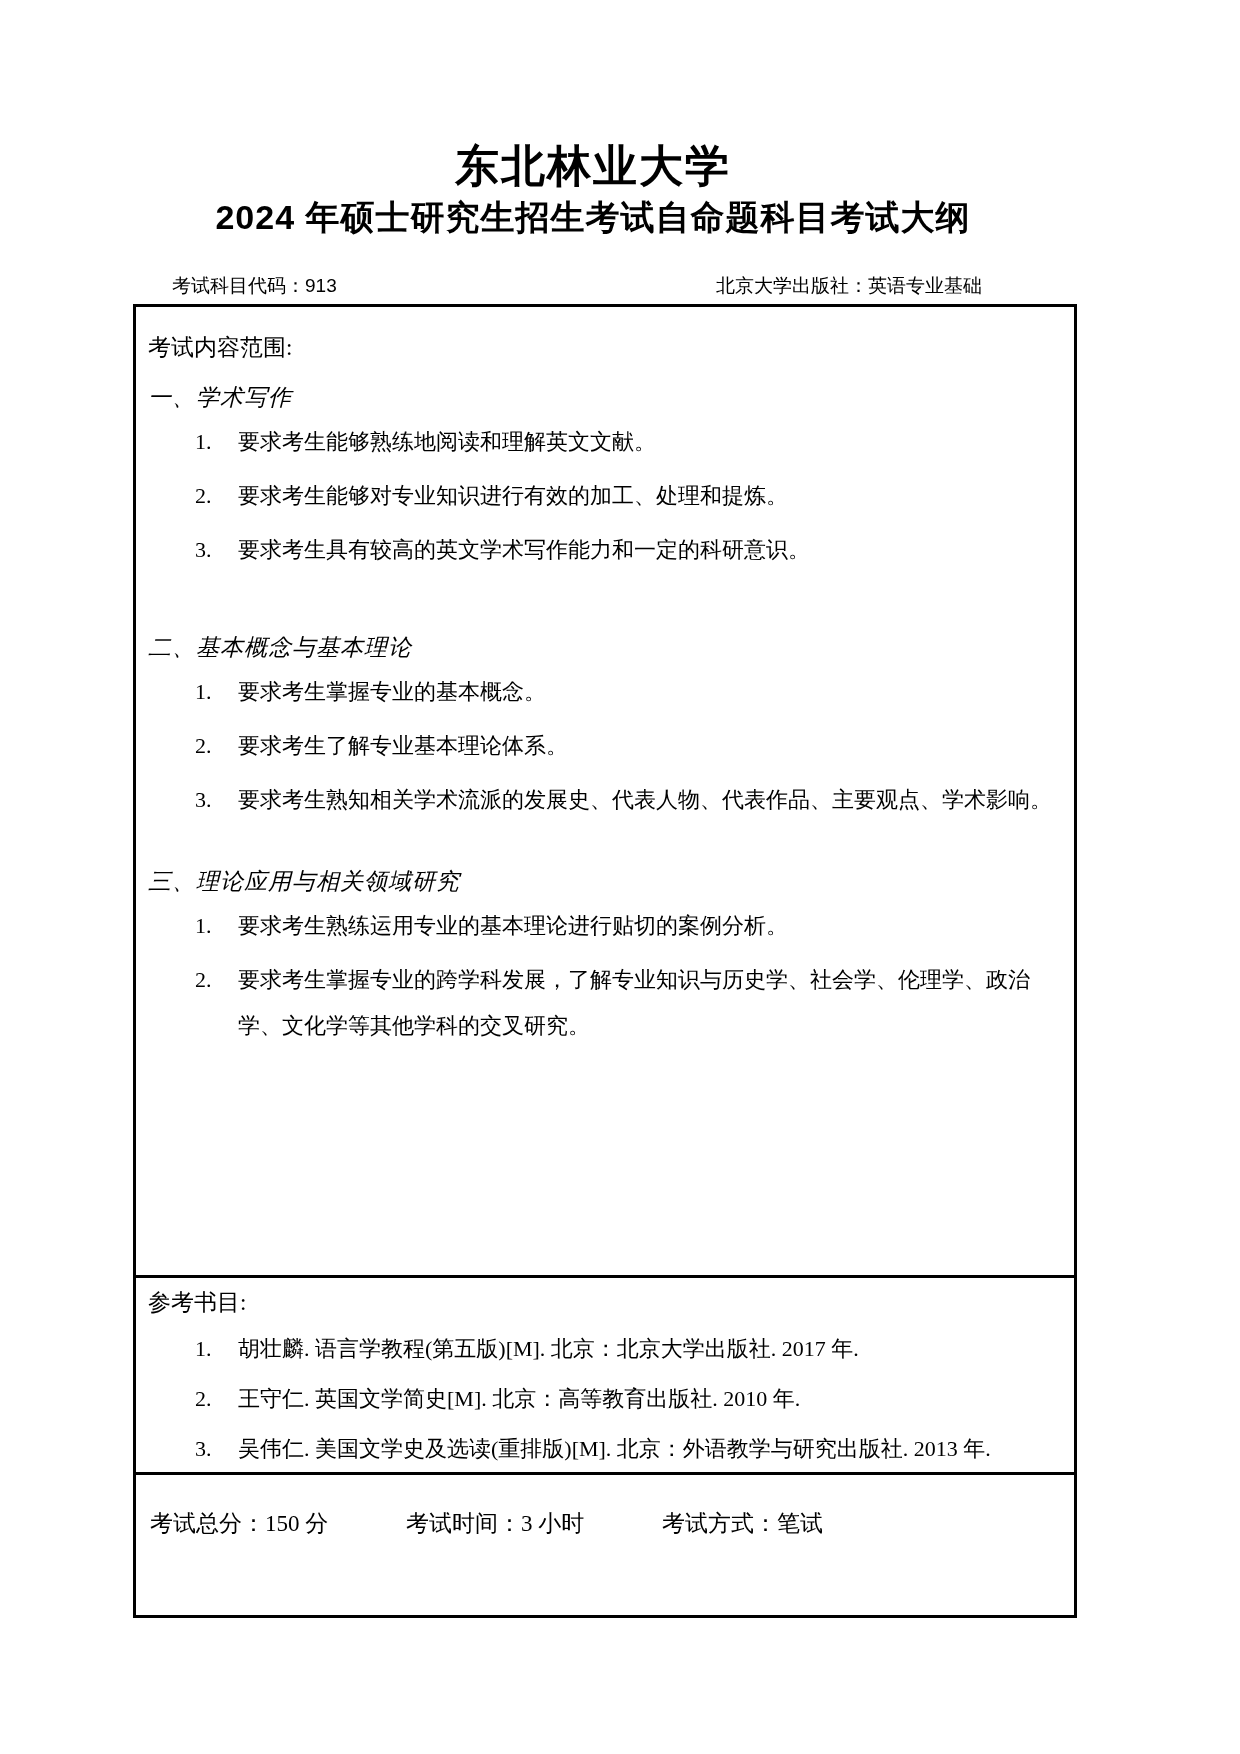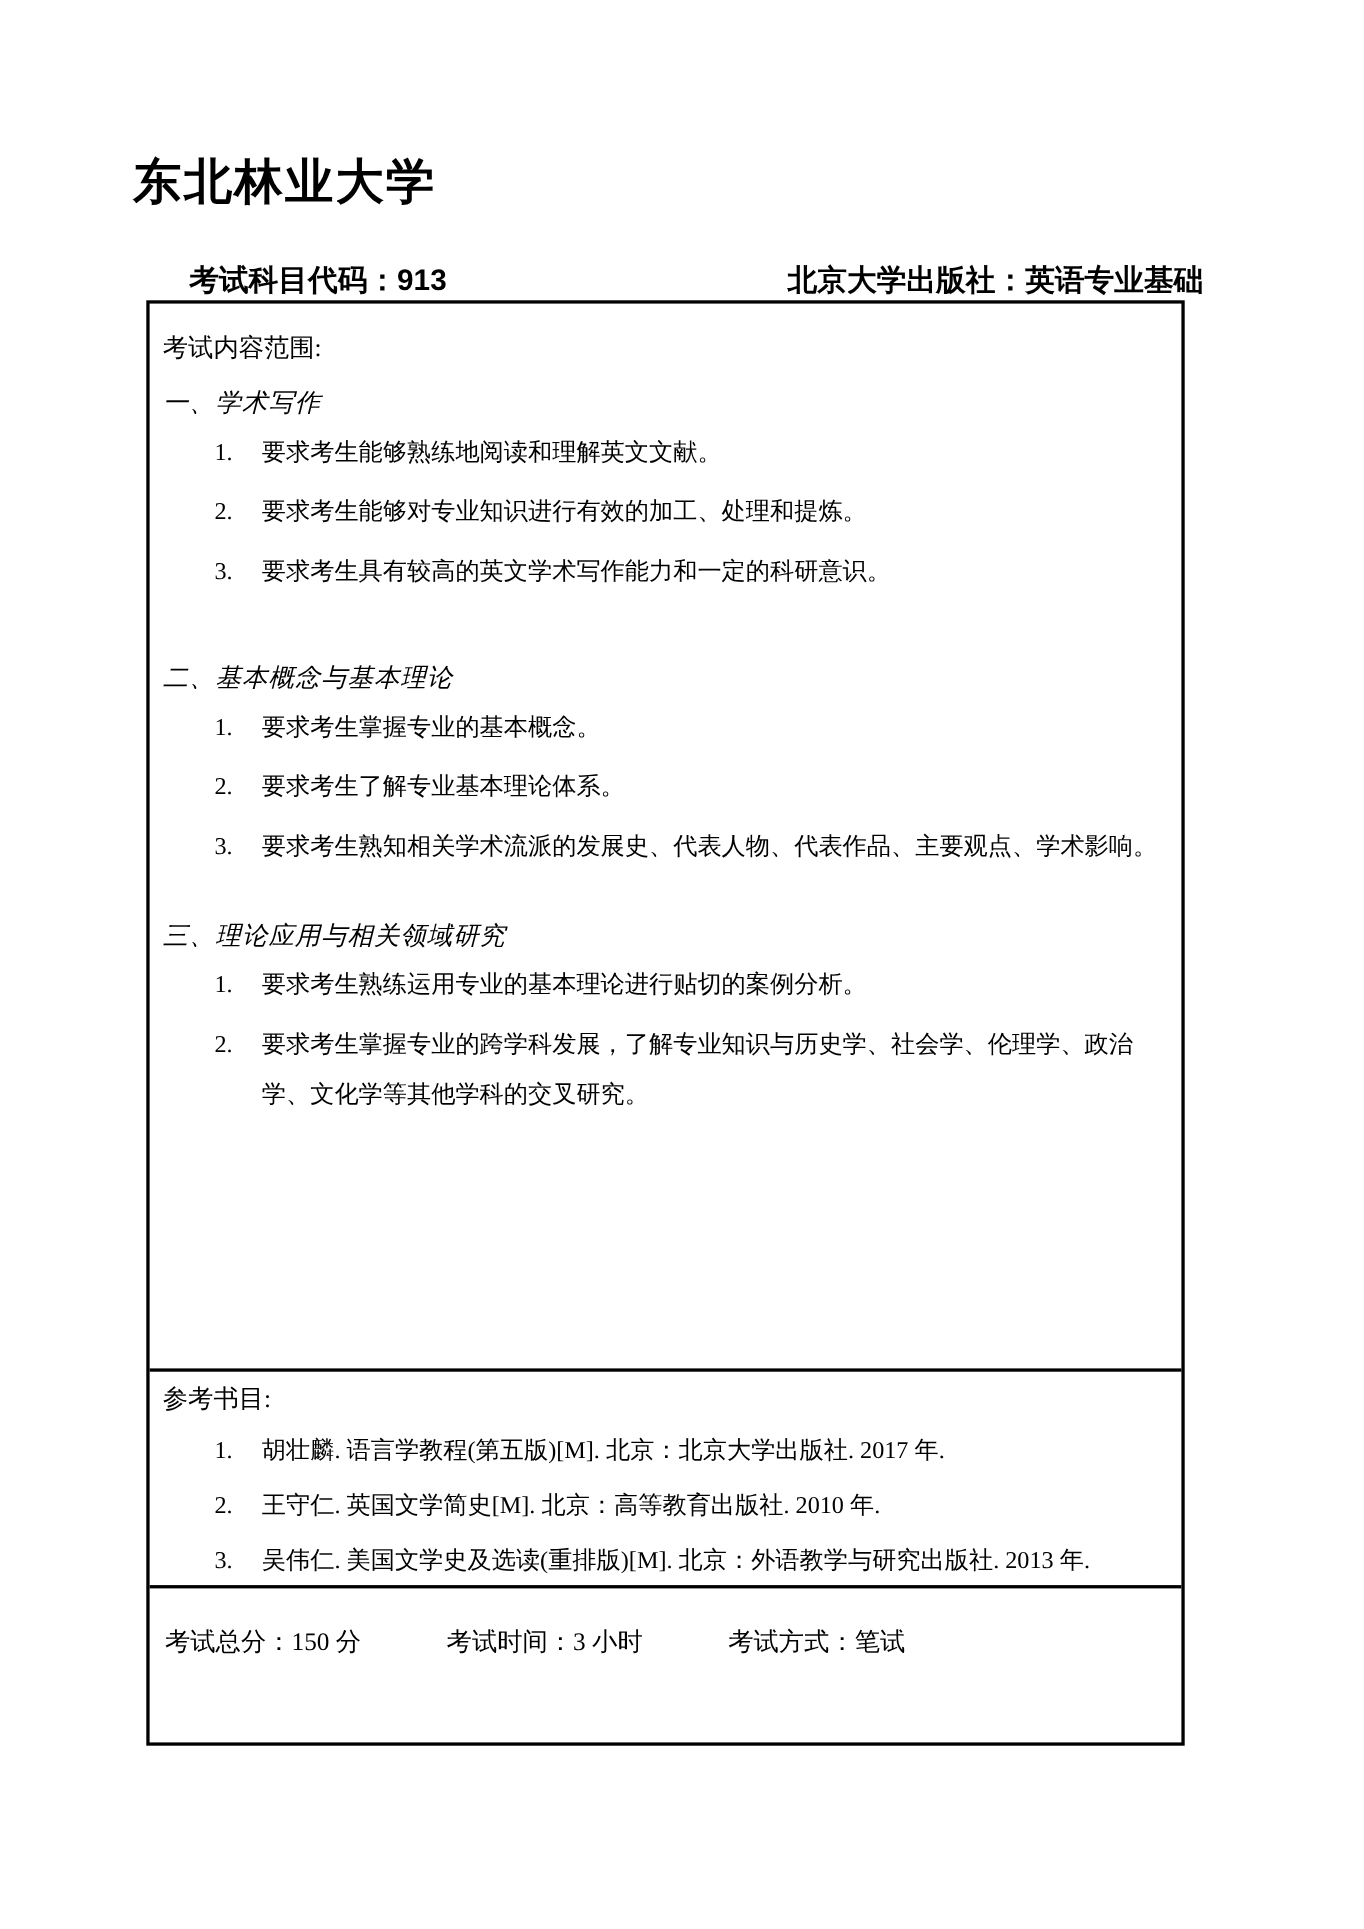--- a/index.html
+++ b/index.html
@@ -26,6 +26,7 @@
     font-weight:bold;
     font-size:44px;
     line-height:46px;
+    text-align:center;
     letter-spacing:2px;
     transform:translateX(-12px);
   }

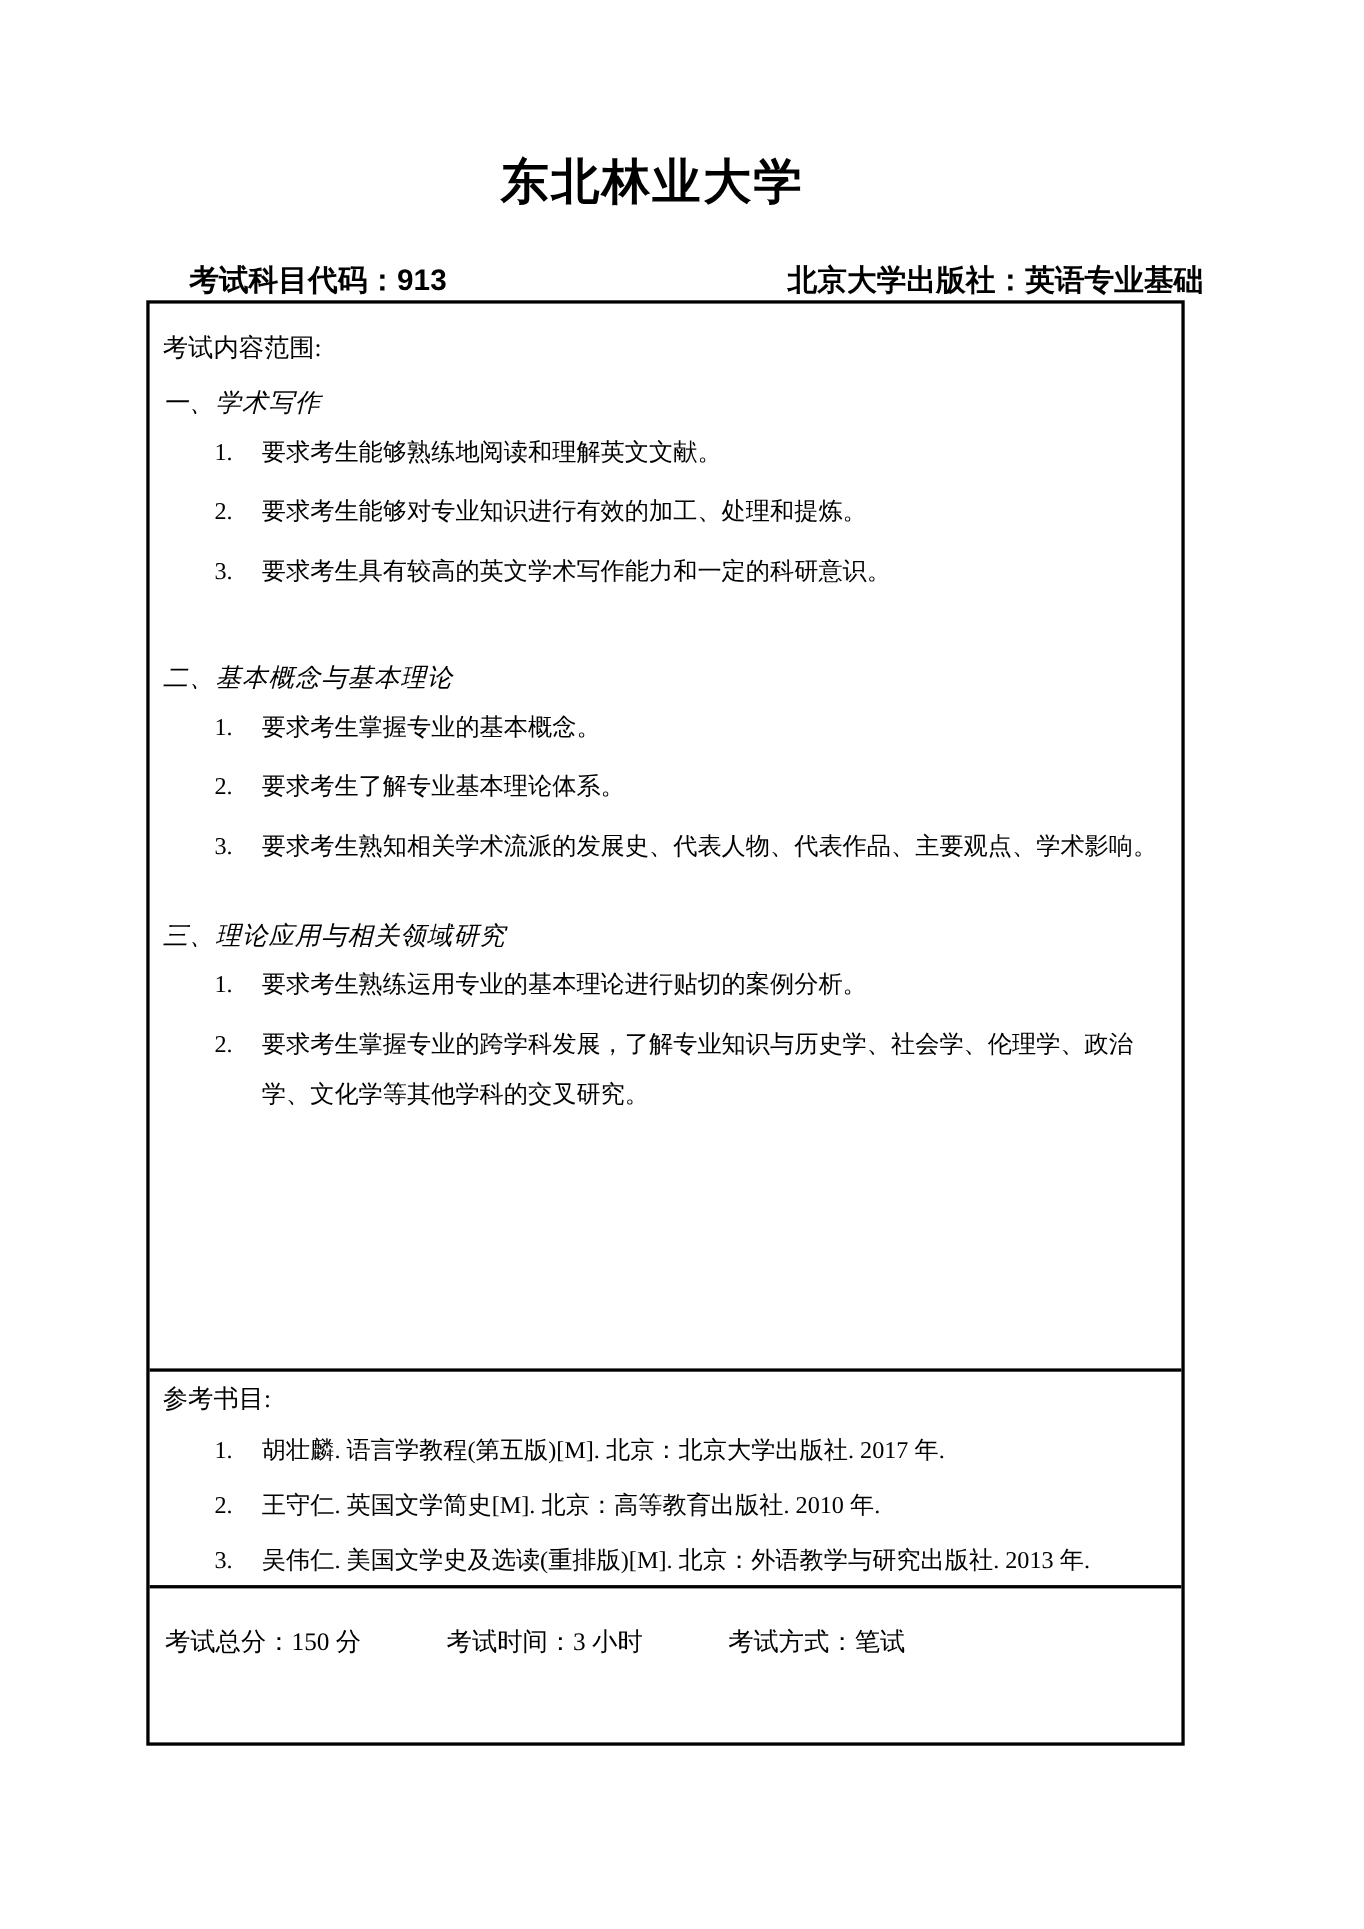--- a/index.html
+++ b/index.html
@@ -108,6 +108,7 @@
 
   <h1 class="doc-title">东北林业大学</h1>
 
+  <h2 class="doc-subtitle">2024 年硕士研究生招生考试自命题科目考试大纲</h2>
 
   <div class="meta-row">
     <span class="meta-code"><span>考试科目代码：</span><span>913</span></span>

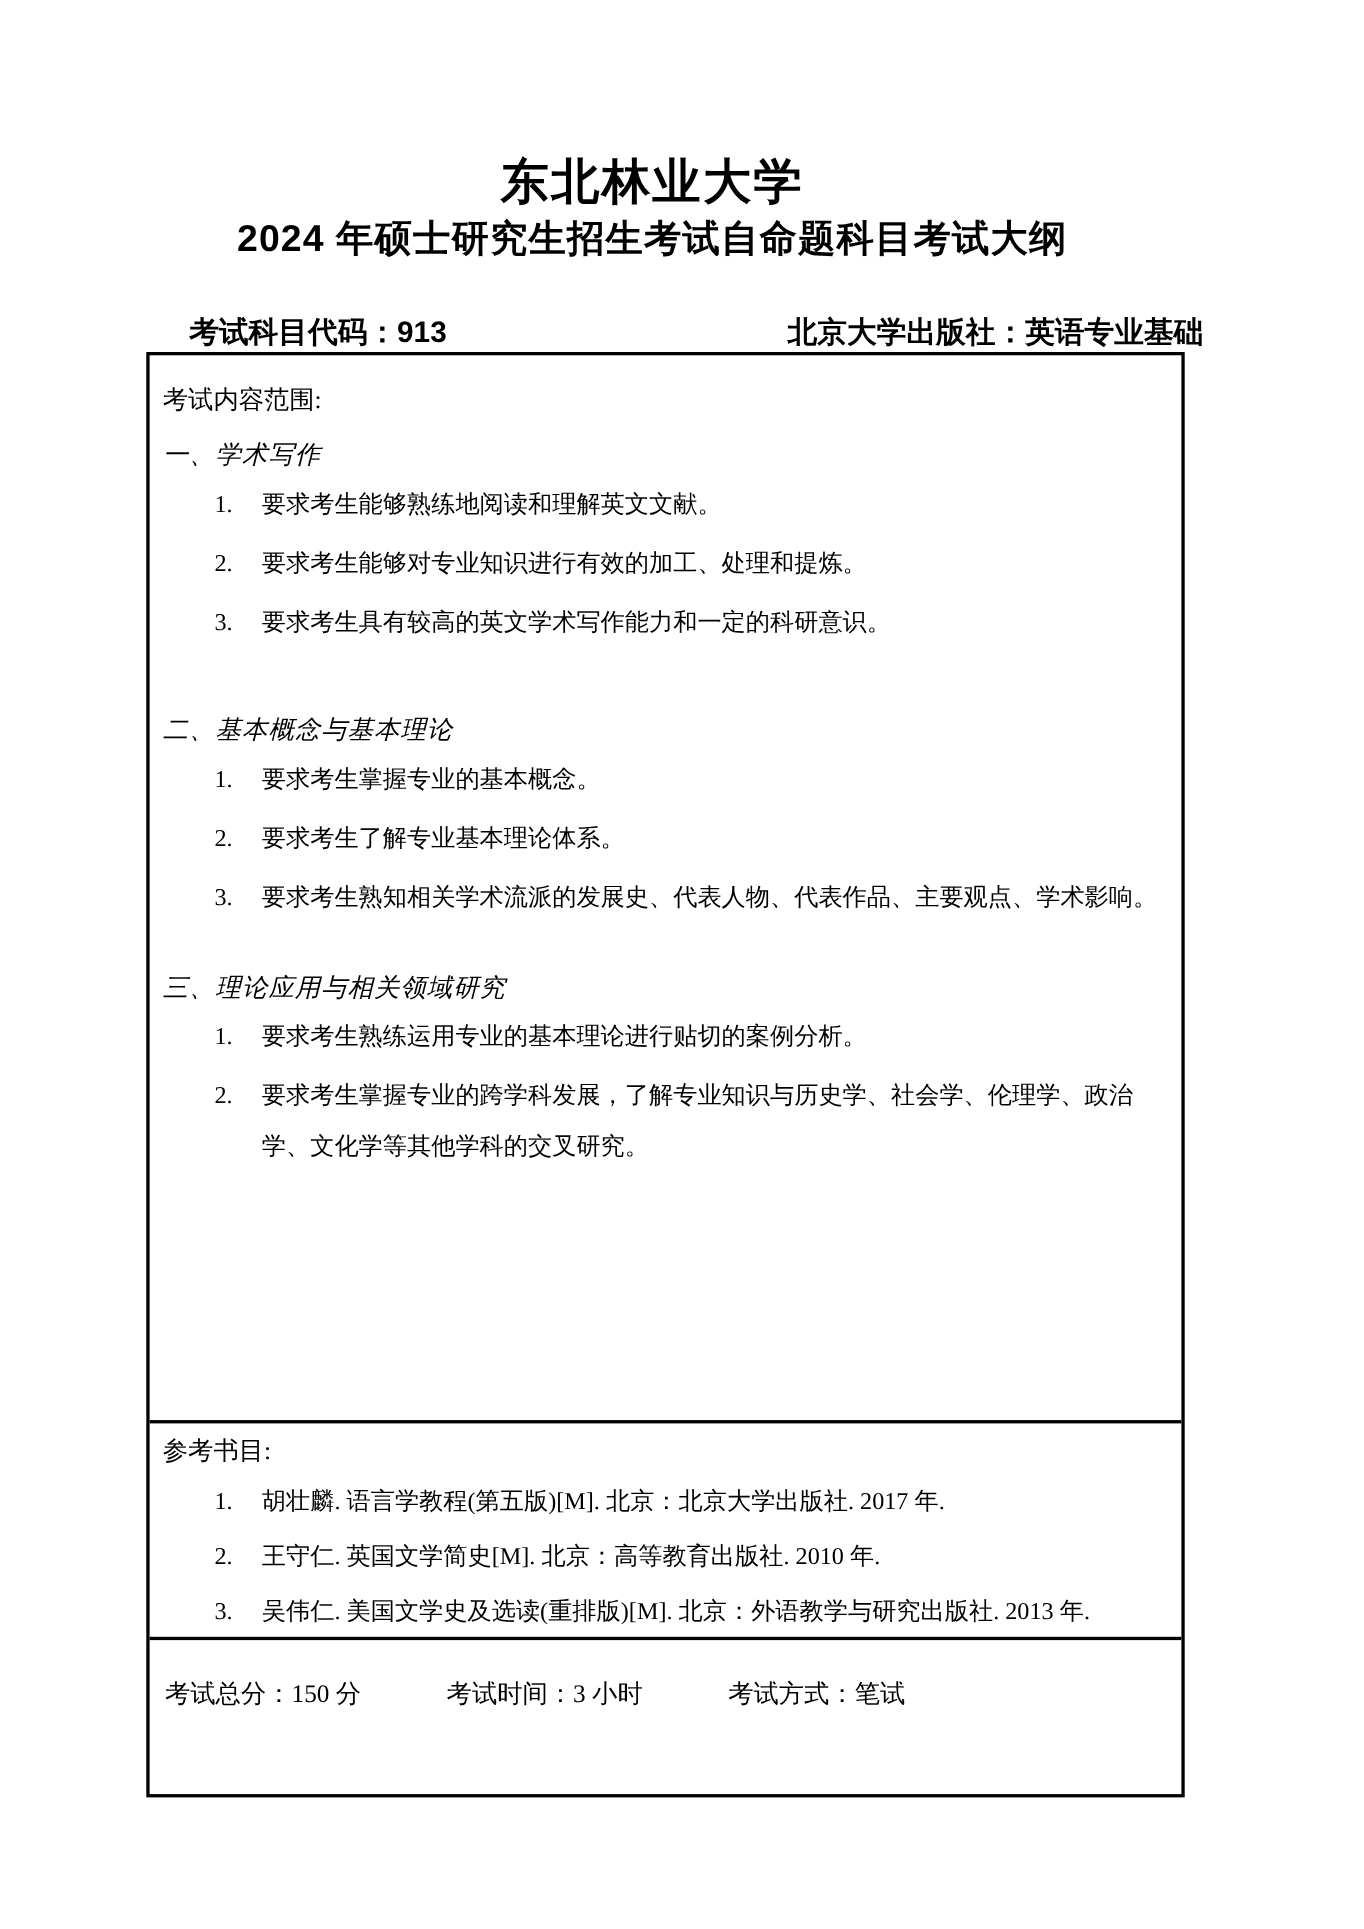--- a/index.html
+++ b/index.html
@@ -42,11 +42,11 @@
   }
   .meta-row{
     position:relative;
-    margin-top:52px;
+    margin-top:36px;
     height:28px;
     font-family:"Liberation Sans","DejaVu Sans",sans-serif;
-    font-weight:bold;
-    font-size:27px;
+    font-weight:normal;
+    font-size:19px;
     line-height:28px;
   }
   .meta-code{position:absolute;left:39px;top:0;white-space:nowrap;}

